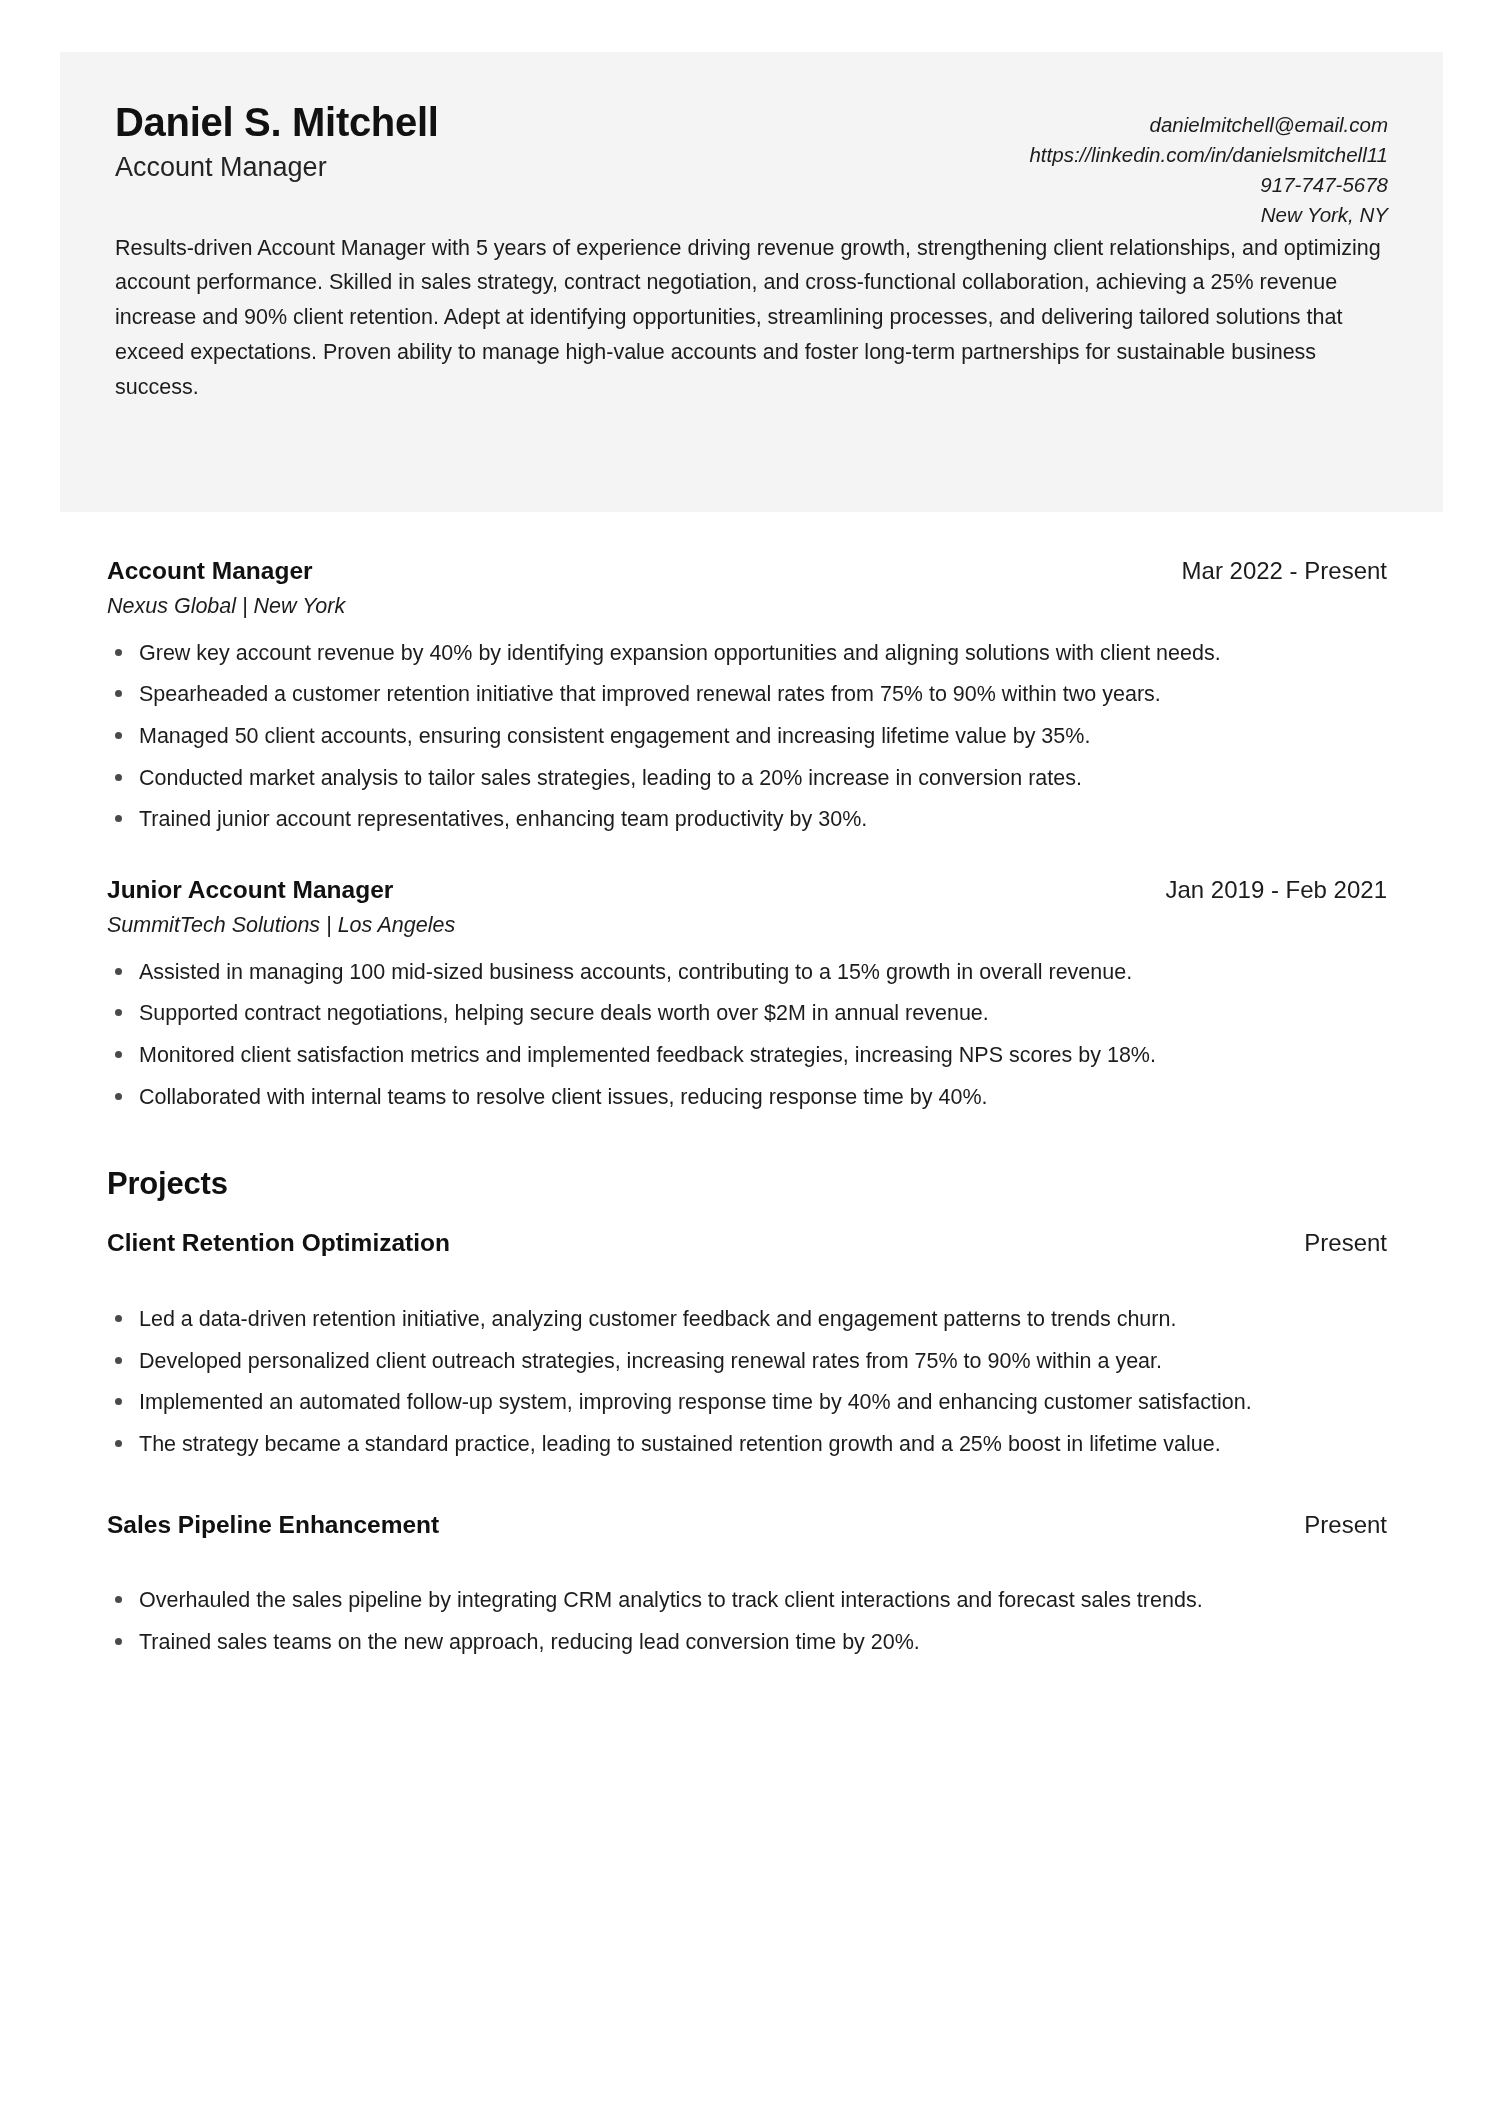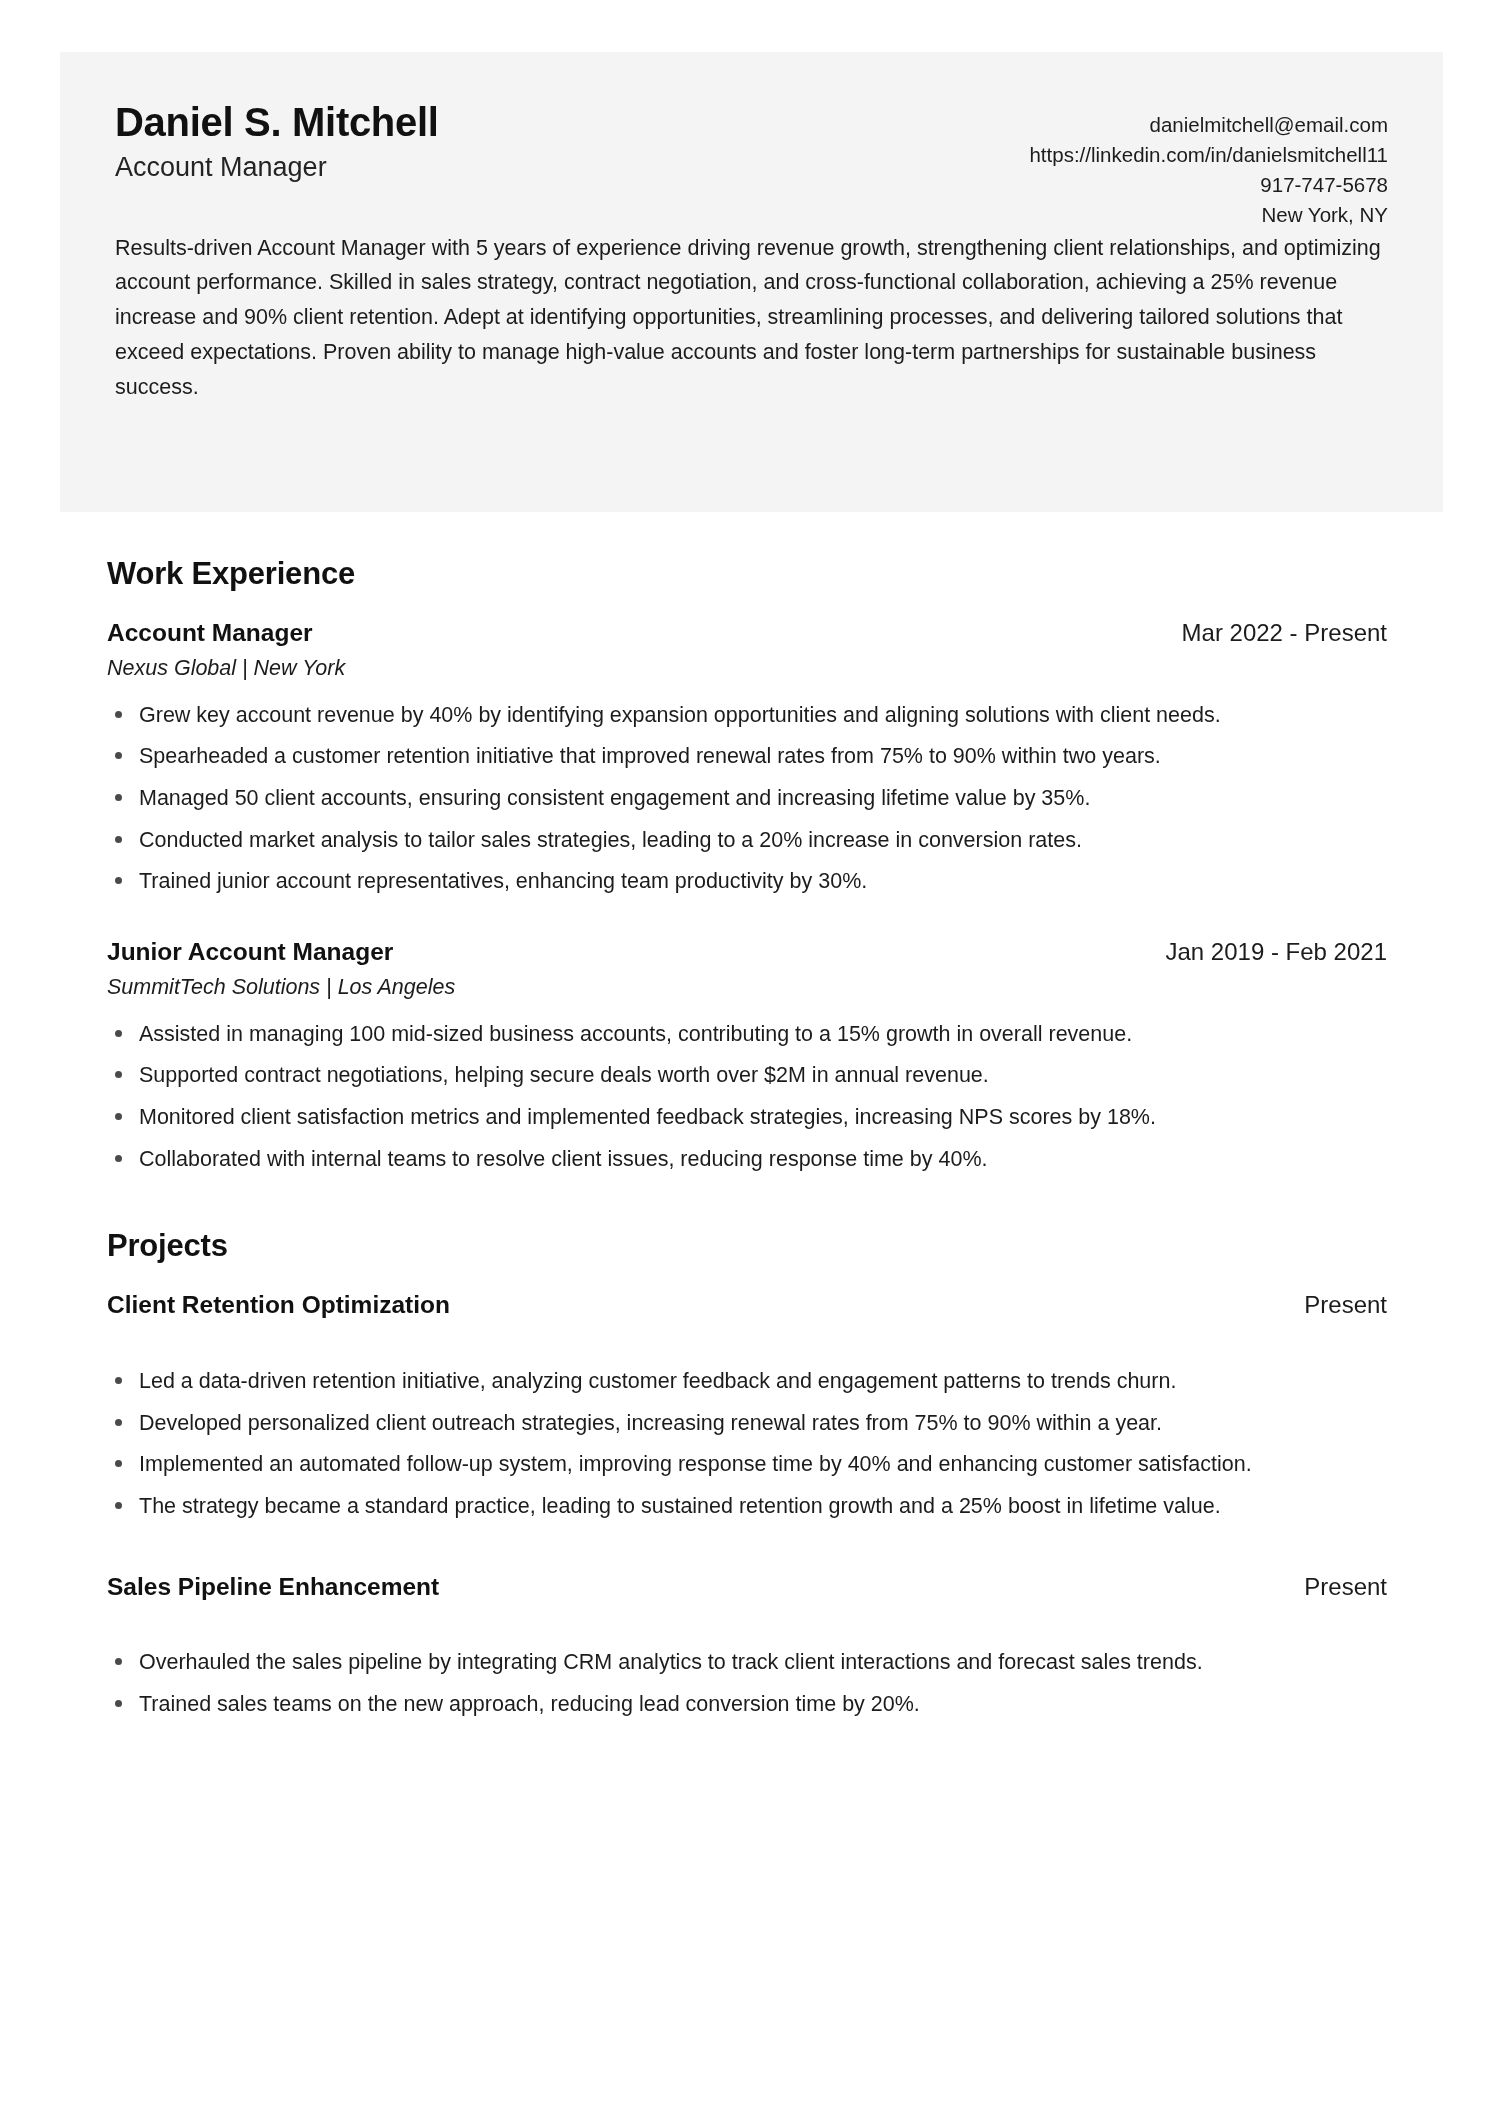--- a/index.html
+++ b/index.html
@@ -72,6 +72,7 @@
 
   .contact-line {
     font-size: 20.5px;
+    font-style: italic;
     line-height: 1.47;
     color: #1c1c1c;
     white-space: nowrap;

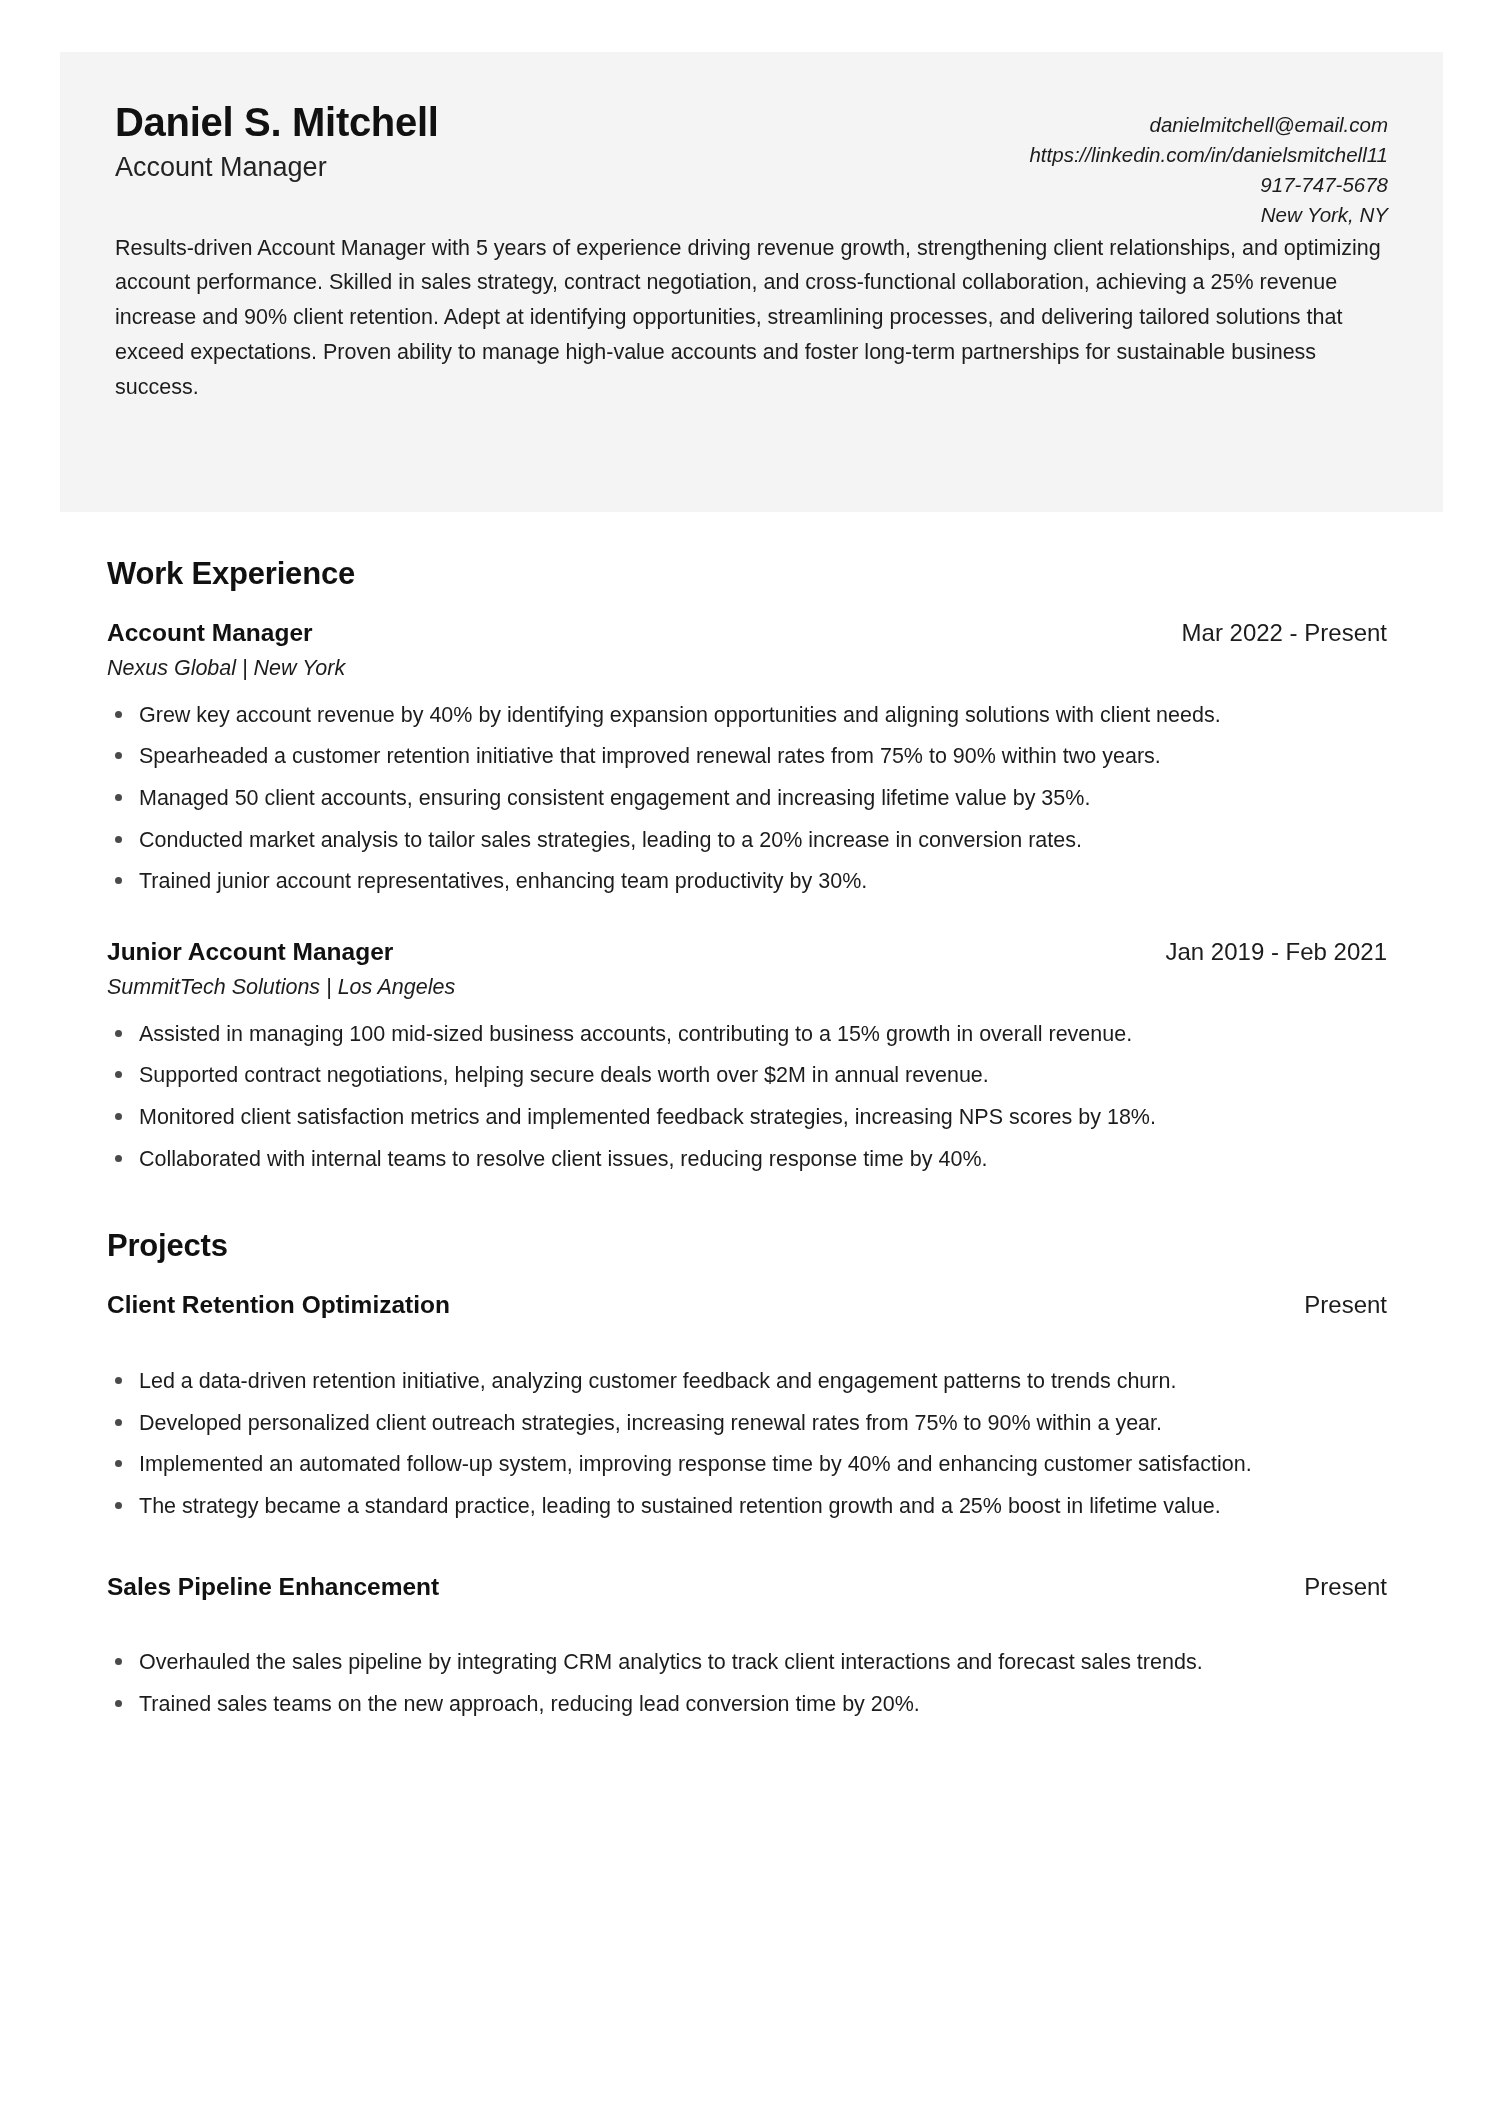--- a/index.html
+++ b/index.html
@@ -200,7 +200,6 @@
   <div class="content">
 
     <div class="section">
-      <div class="section-heading">Work Experience</div>
 
       <div class="entry">
         <div class="entry-head">

